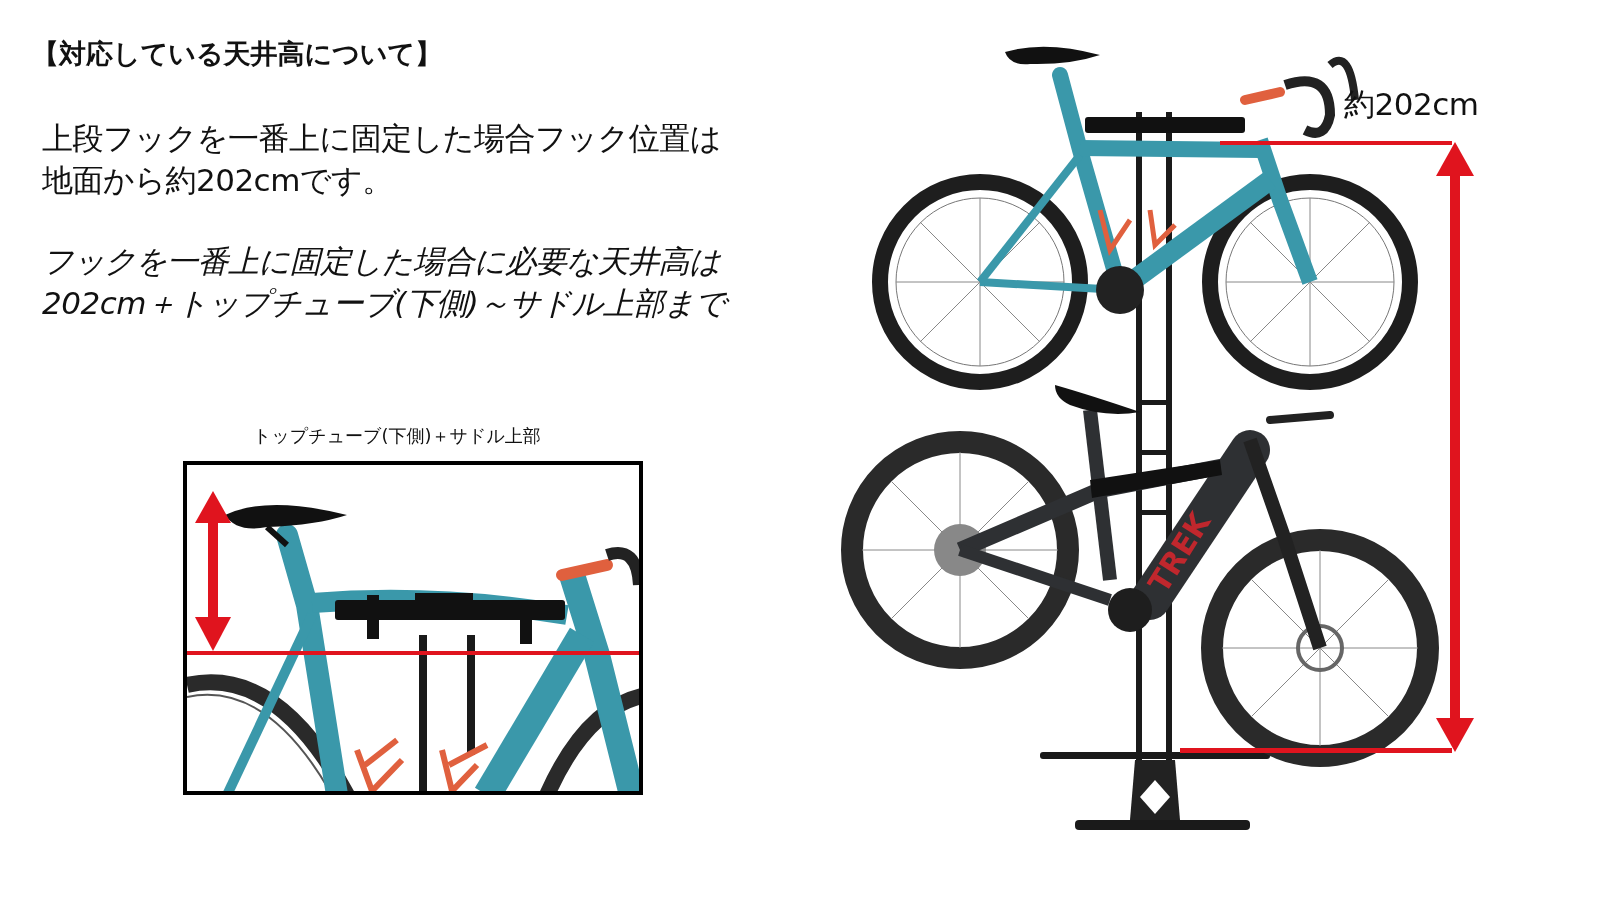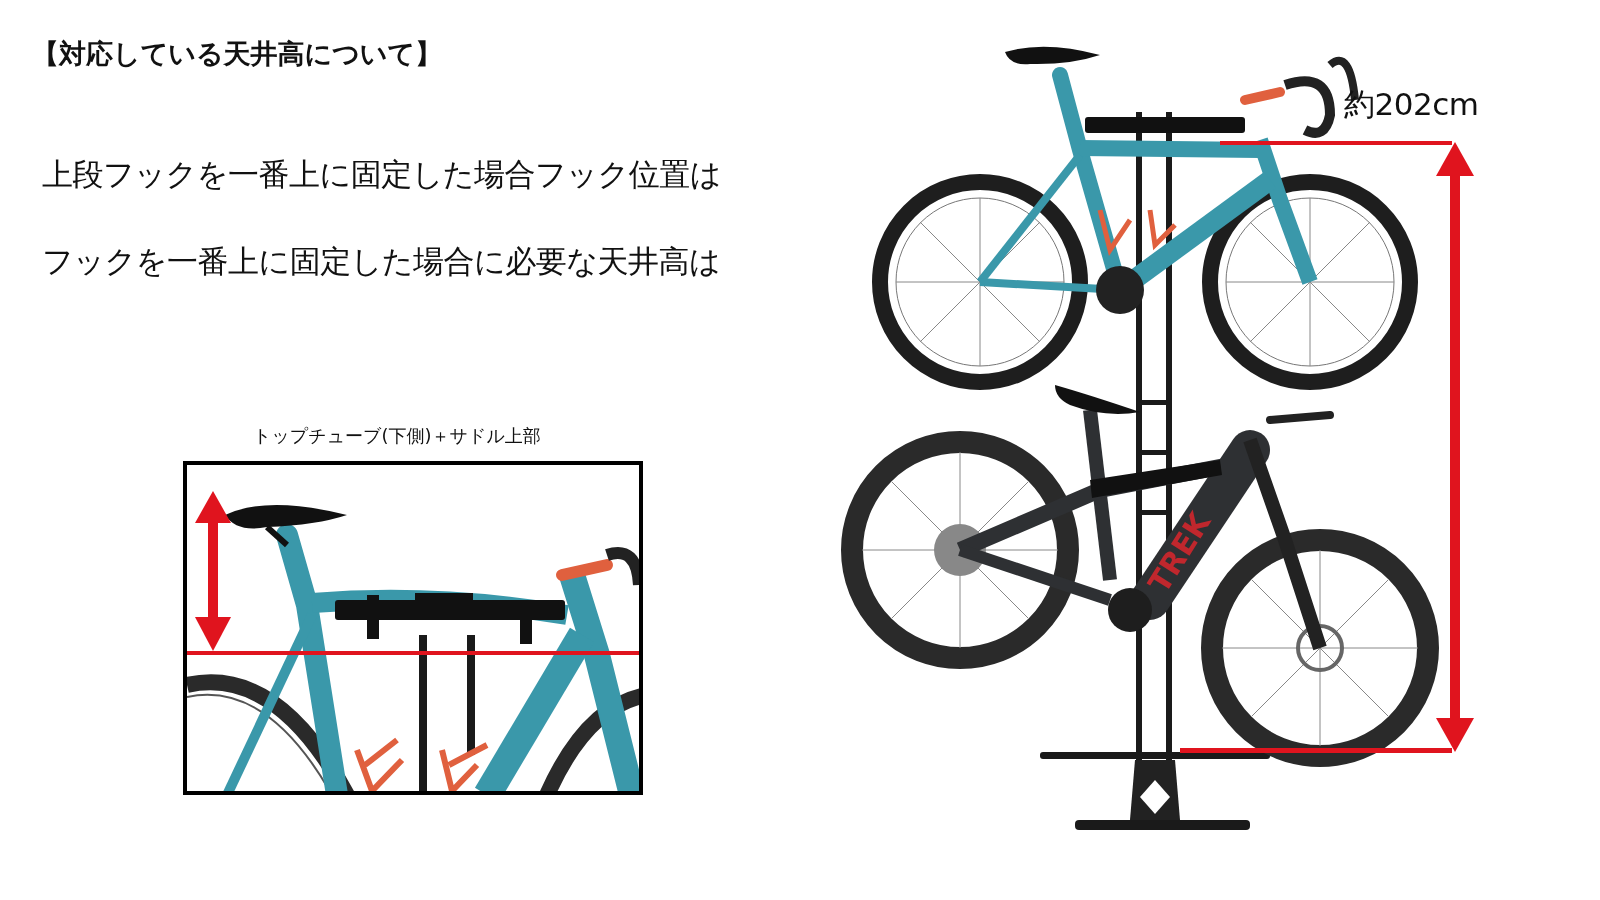--- a/index.html
+++ b/index.html
@@ -17,7 +17,7 @@
       position: absolute; left: 42px;
       font-size: 31px; line-height: 42px; white-space: nowrap; letter-spacing: -0.5px;
     }
-    .para1 { top: 117px; margin-top: 36px; }
+    .para1 { top: 117px; }
     .para2 { top: 240px; }
     .para-line { display: block; }
     .inset-caption {

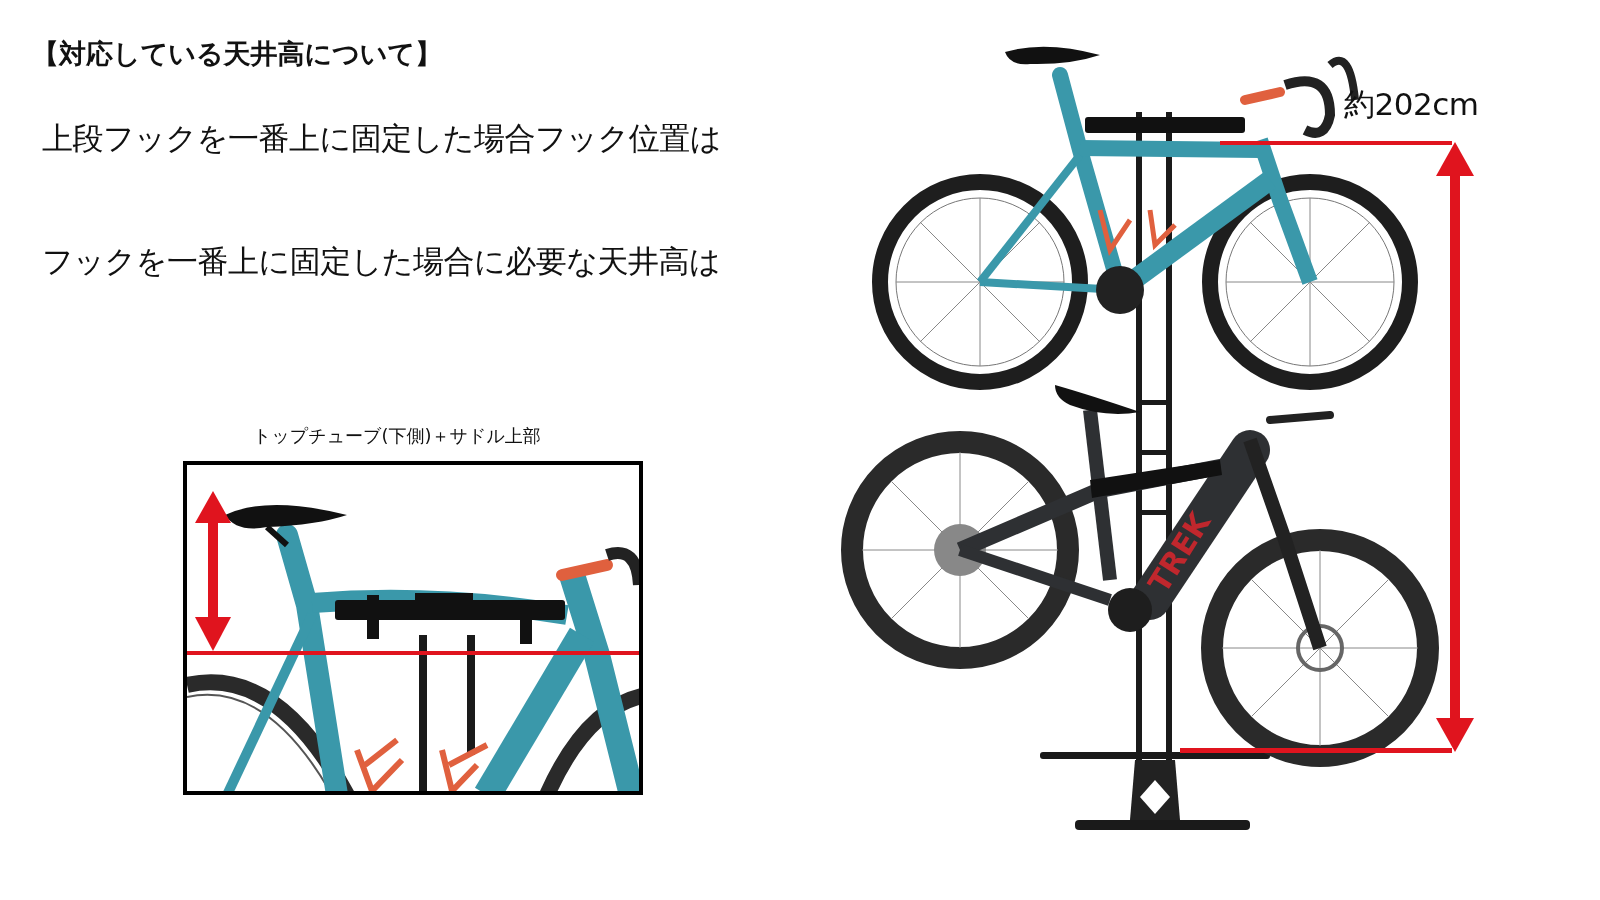--- a/index.html
+++ b/index.html
@@ -42,6 +42,7 @@
 
 <div class="para para1">
   <span class="para-line">上段フックを一番上に固定した場合フック位置は</span>
+  <span class="para-line">地面から約202cmです。</span>
 </div>
 
 <div class="para para2">

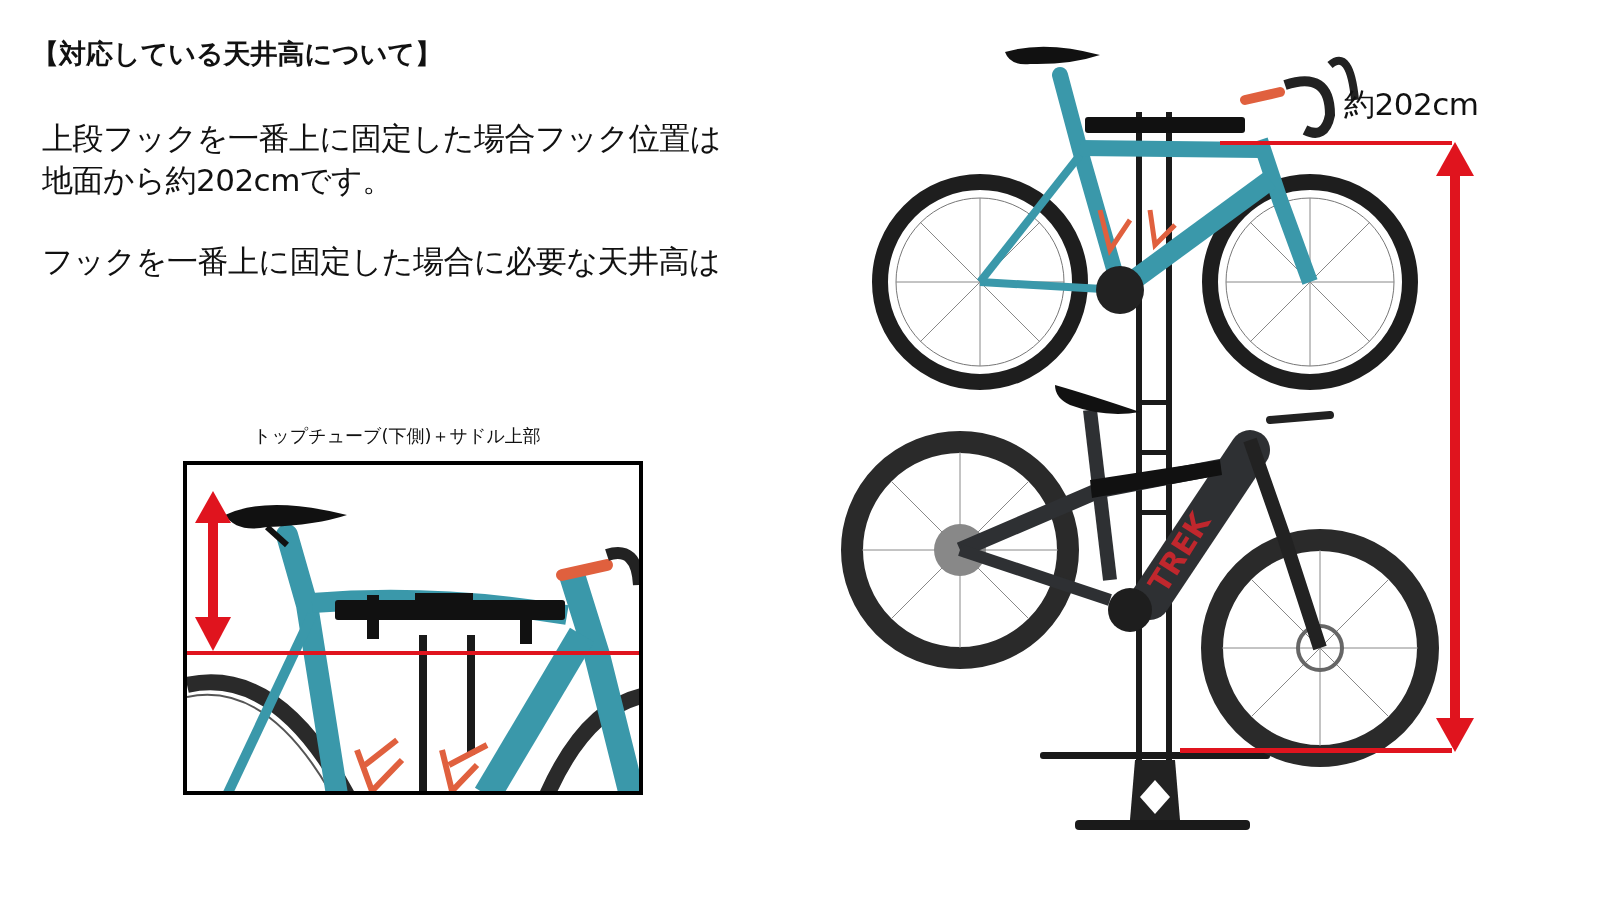--- a/index.html
+++ b/index.html
@@ -18,7 +18,7 @@
       font-size: 31px; line-height: 42px; white-space: nowrap; letter-spacing: -0.5px;
     }
     .para1 { top: 117px; }
-    .para2 { top: 240px; }
+    .para2 { top: 240px; font-style: italic; }
     .para-line { display: block; }
     .inset-caption {
       position: absolute; left: 253px; top: 424px;

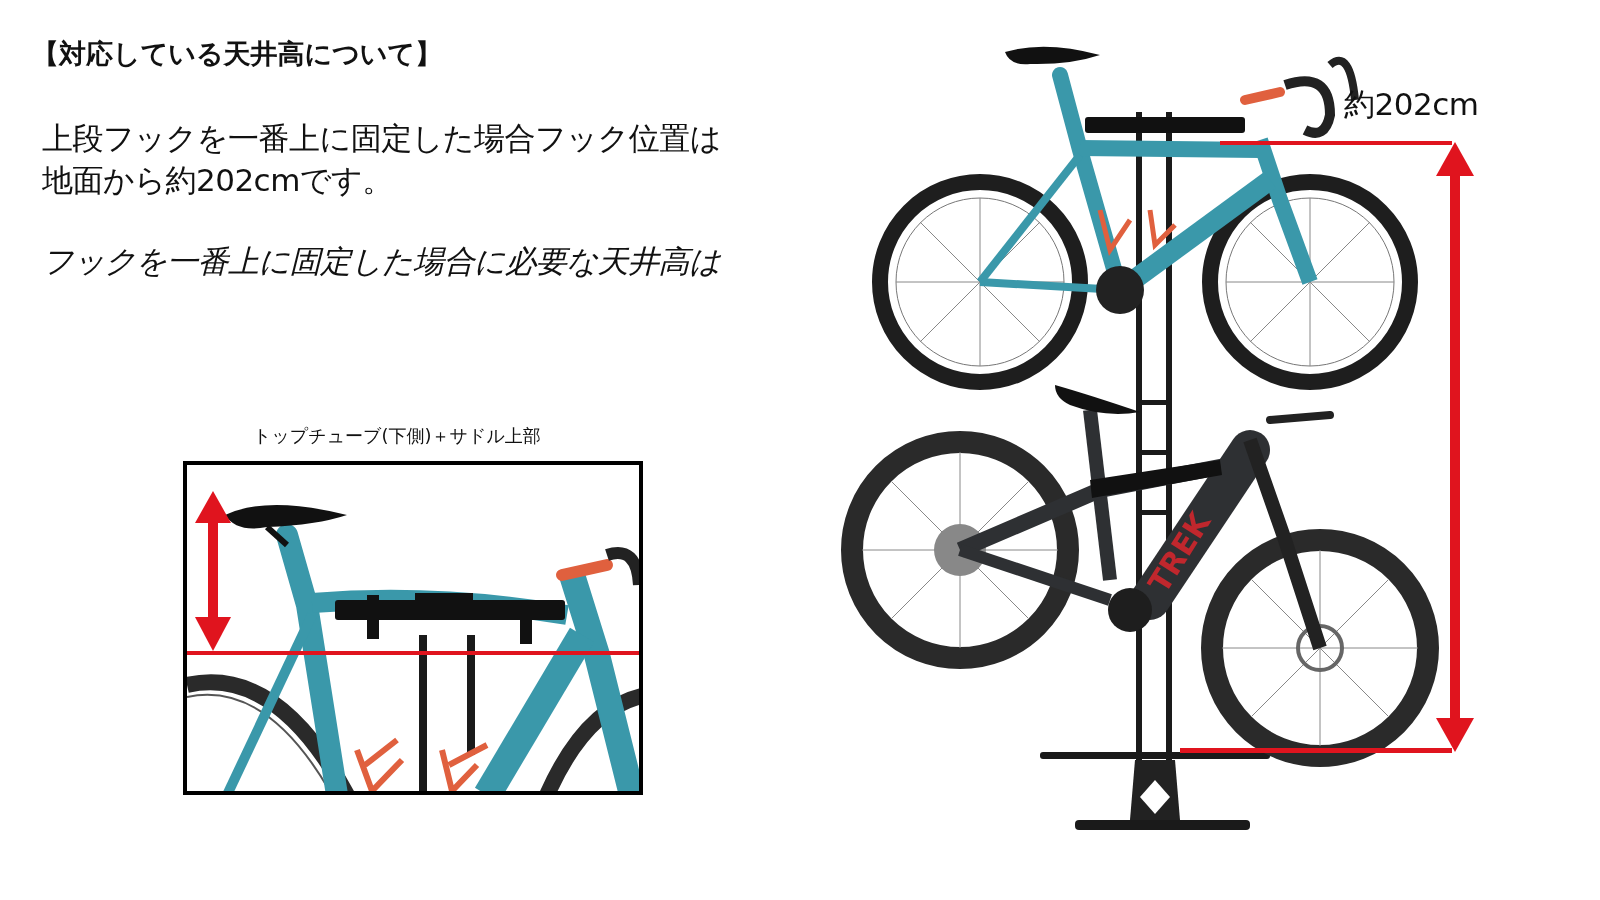--- a/index.html
+++ b/index.html
@@ -47,6 +47,7 @@
 
 <div class="para para2">
   <span class="para-line">フックを一番上に固定した場合に必要な天井高は</span>
+  <span class="para-line">202cm＋トップチューブ(下側)～サドル上部まで</span>
 </div>
 
 <div class="inset-caption">トップチューブ(下側)＋サドル上部</div>

